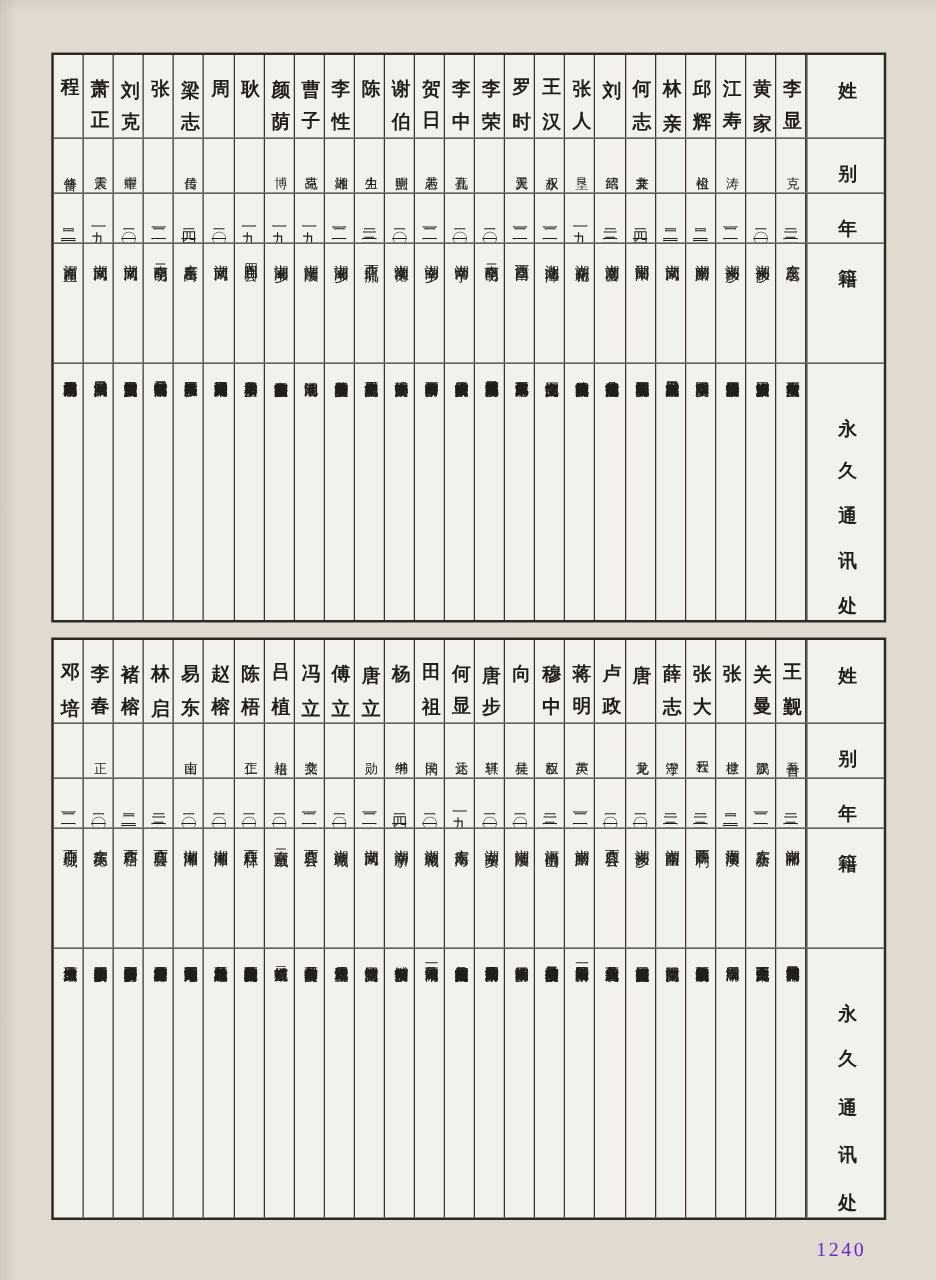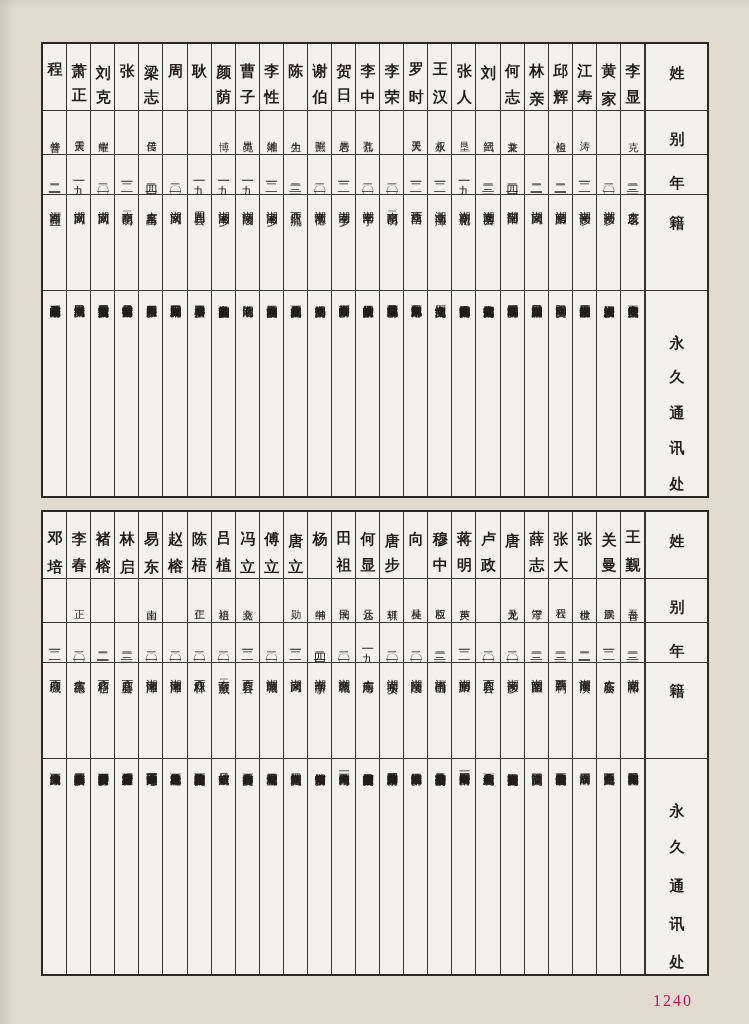--- a/index.html
+++ b/index.html
@@ -96,7 +96,7 @@
     bottom:14px;
     font-size:16px;
     letter-spacing:2px;
-    color:#be185d;
+    color:#6d28d9;
     font-family:"Liberation Serif","DejaVu Serif",serif;
   }
 </style>

